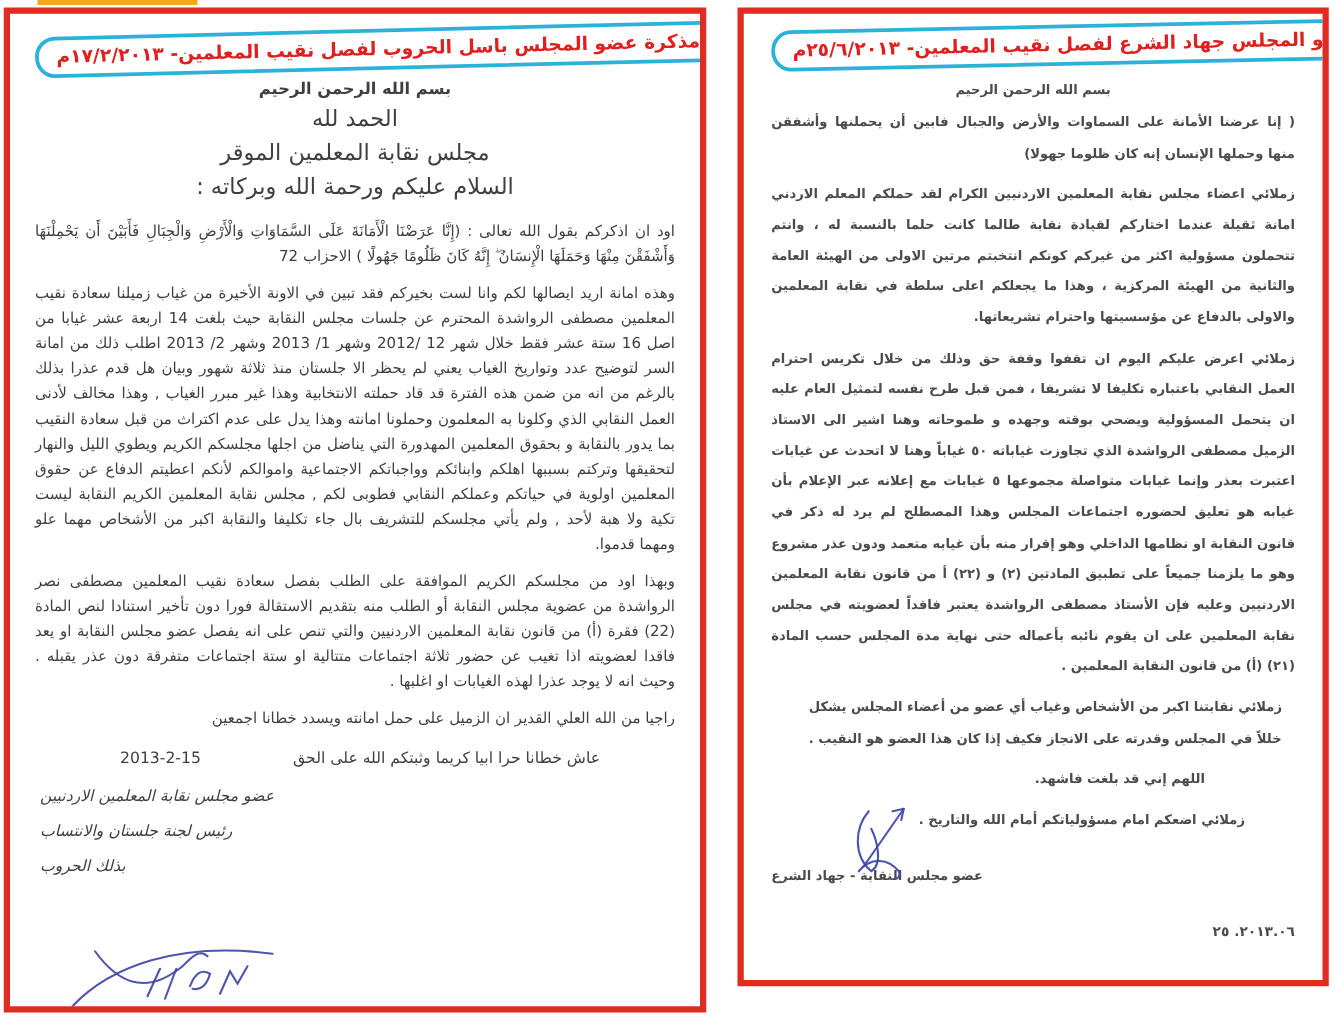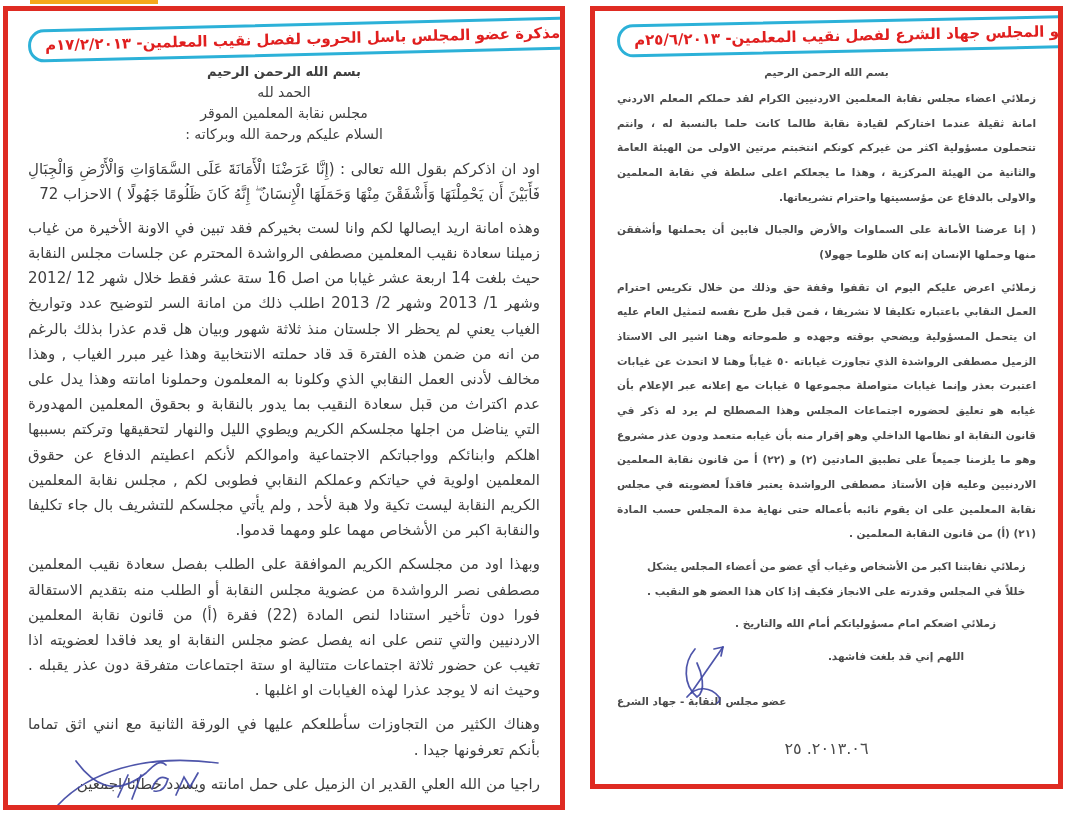--- a/index.html
+++ b/index.html
@@ -21,7 +21,7 @@
   .doc-right .title-box{transform:rotate(-1.2deg);margin-top:2px;}
   .title-text{color:var(--title_red);font-weight:bold;font-size:15px;direction:rtl;unicode-bidi:plaintext;white-space:nowrap;}
 
-  .doc-left .hdr{direction:rtl;text-align:center;color:var(--ink_left);font-size:14px;line-height:1.5;}
+  .doc-left .hdr{direction:rtl;text-align:center;color:var(--ink_left);font-size:18px;line-height:1.5;}
   .doc-left .hdr.bold{font-weight:bold;font-size:13px;margin-top:6px;}
   .para{direction:rtl;text-align:justify;color:var(--ink_left);font-size:15px;line-height:1.68;margin:9px 0 0 0;}
   .doc-left .para.first{margin-top:12px;}

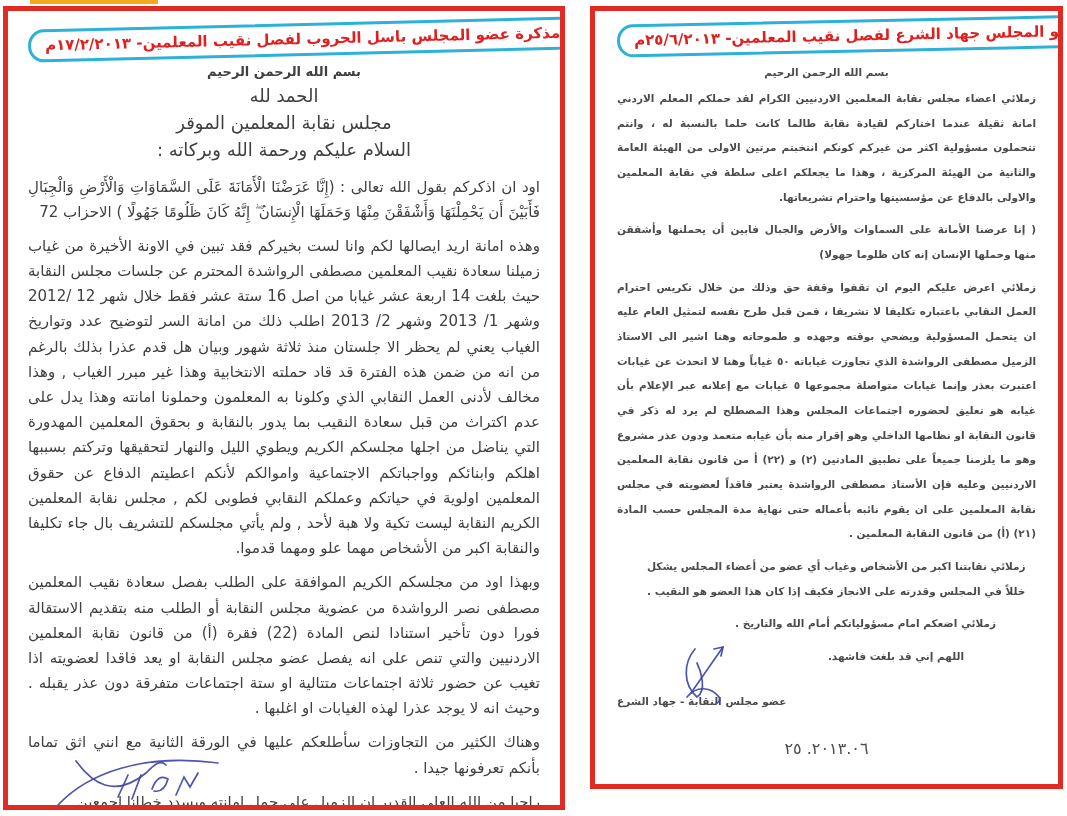--- a/index.html
+++ b/index.html
@@ -93,8 +93,8 @@
     </div>
     <div class="hdr">بسم الله الرحمن الرحيم</div>
 
+    <p class="para">( إنا عرضنا الأمانة على السماوات والأرض والجبال فابين أن يحملنها وأشفقن منها وحملها الإنسان إنه كان ظلوما جهولا)</p>
     <p class="para">زملائي اعضاء مجلس نقابة المعلمين الاردنيين الكرام لقد حملكم المعلم الاردني امانة ثقيلة عندما اختاركم لقيادة نقابة طالما كانت حلما بالنسبة له ، وانتم تتحملون مسؤولية اكثر من غيركم كونكم انتخبتم مرتين الاولى من الهيئة العامة والثانية من الهيئة المركزية ، وهذا ما يجعلكم اعلى سلطة في نقابة المعلمين والاولى بالدفاع عن مؤسسيتها  واحترام تشريعاتها.</p>
-    <p class="para">( إنا عرضنا الأمانة على السماوات والأرض والجبال فابين أن يحملنها وأشفقن منها وحملها الإنسان إنه كان ظلوما جهولا)</p>
     <p class="para">زملائي اعرض عليكم اليوم ان تقفوا وقفة حق وذلك من خلال تكريس احترام العمل النقابي باعتباره تكليفا لا تشريفا ، فمن قبل طرح نفسه لتمثيل العام عليه ان يتحمل المسؤولية ويضحي بوقته وجهده و طموحاته وهنا اشير الى الاستاذ  الزميل مصطفى الرواشدة الذي تجاوزت غياباته ٥٠ غياباً وهنا لا اتحدث عن غيابات اعتبرت بعذر وإنما غيابات متواصلة مجموعها ٥ غيابات مع إعلانه عبر الإعلام بأن غيابه هو تعليق لحضوره اجتماعات المجلس وهذا المصطلح لم يرد له ذكر في قانون النقابة او نظامها الداخلي وهو إقرار منه بأن غيابه متعمد ودون عذر مشروع وهو ما يلزمنا جميعاً على تطبيق المادتين (٢) و (٢٢) أ من قانون نقابة المعلمين الاردنيين وعليه فإن الأستاذ مصطفى الرواشدة يعتبر فاقداً لعضويته في مجلس نقابة المعلمين على ان يقوم نائبه بأعماله حتى نهاية مدة المجلس حسب المادة (٢١) (أ) من قانون النقابة المعلمين .</p>
     <p class="para indent1">زملائي نقابتنا اكبر من الأشخاص وغياب أي عضو من أعضاء المجلس يشكل خللاً في المجلس وقدرته على الانجاز فكيف إذا كان هذا العضو هو النقيب .</p>
     <p class="para indent2">زملائي اضعكم امام  مسؤولياتكم أمام الله والتاريخ .</p>

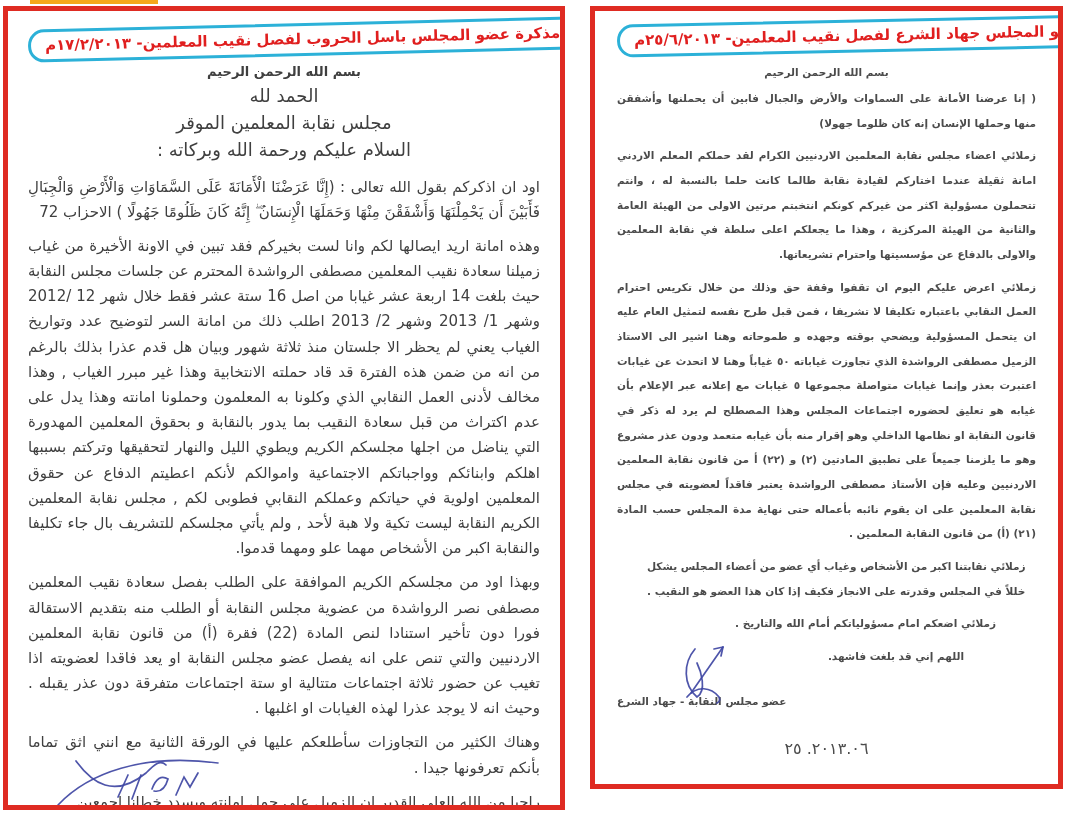--- a/index.html
+++ b/index.html
@@ -23,7 +23,7 @@
 
   .doc-left .hdr{direction:rtl;text-align:center;color:var(--ink_left);font-size:18px;line-height:1.5;}
   .doc-left .hdr.bold{font-weight:bold;font-size:13px;margin-top:6px;}
-  .para{direction:rtl;text-align:justify;color:var(--ink_left);font-size:15px;line-height:1.68;margin:9px 0 0 0;}
+  .para{direction:rtl;text-align:justify;color:var(--ink_left);font-size:12px;line-height:1.68;margin:9px 0 0 0;}
   .doc-left .para.first{margin-top:12px;}
   .closing-row{direction:rtl;display:flex;flex-direction:row;justify-content:space-between;
                color:var(--ink_left);font-size:12.5px;margin-top:14px;padding:0 60px 0 68px;}

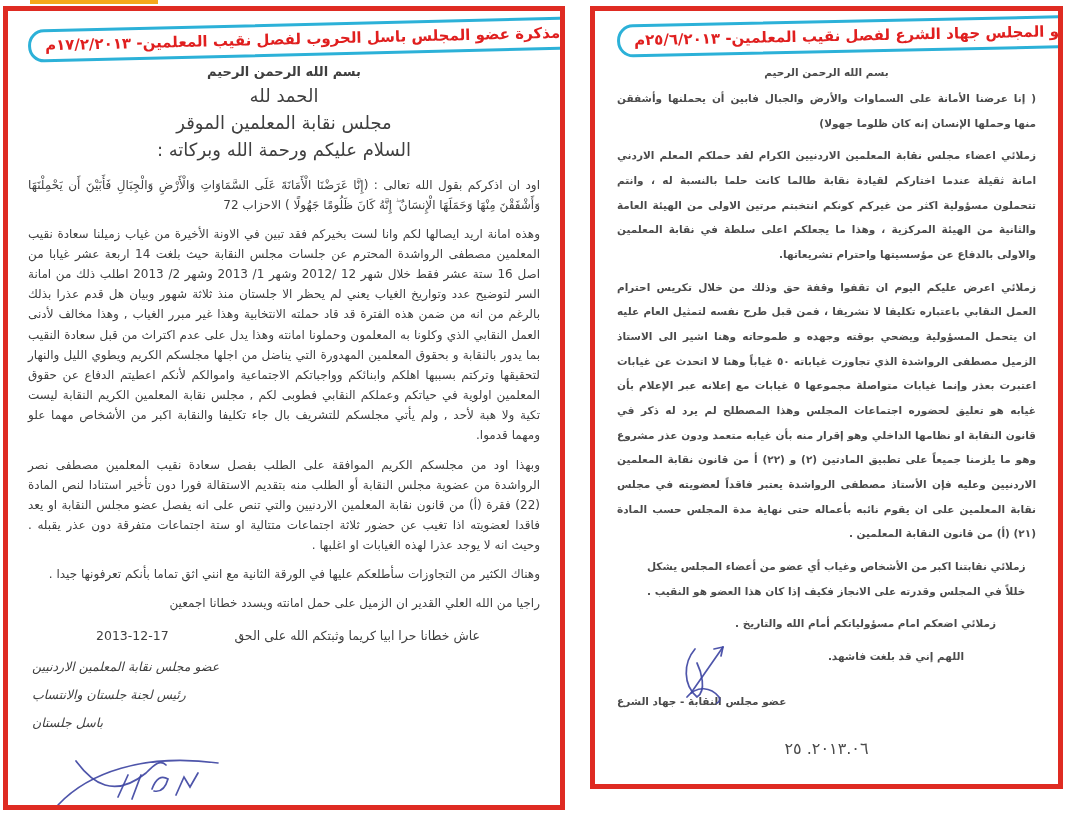--- a/index.html
+++ b/index.html
@@ -61,7 +61,6 @@
     <p class="para first">اود ان اذكركم بقول الله تعالى : (إِنَّا عَرَضْنَا الْأَمَانَةَ عَلَى السَّمَاوَاتِ وَالْأَرْضِ وَالْجِبَالِ فَأَبَيْنَ أَن يَحْمِلْنَهَا وَأَشْفَقْنَ مِنْهَا وَحَمَلَهَا الْإِنسَانُ ۖ إِنَّهُ كَانَ ظَلُومًا جَهُولًا ) الاحزاب 72</p>
     <p class="para">وهذه امانة اريد ايصالها لكم وانا لست بخيركم فقد تبين في الاونة الأخيرة من غياب زميلنا سعادة نقيب المعلمين مصطفى الرواشدة المحترم عن جلسات مجلس النقابة حيث بلغت 14 اربعة عشر غيابا من اصل 16 ستة عشر فقط خلال شهر 12 /2012 وشهر 1/ 2013  وشهر 2/ 2013 اطلب ذلك من امانة السر لتوضيح عدد وتواريخ الغياب يعني لم يحظر الا جلستان منذ ثلاثة شهور وبيان هل قدم عذرا بذلك بالرغم من انه من ضمن هذه الفترة قد قاد حملته الانتخابية وهذا غير مبرر الغياب , وهذا مخالف لأدنى العمل النقابي الذي وكلونا به المعلمون وحملونا امانته وهذا يدل على عدم اكتراث من قبل سعادة النقيب بما يدور بالنقابة و بحقوق المعلمين المهدورة التي يناضل من اجلها مجلسكم الكريم ويطوي الليل والنهار لتحقيقها وتركتم بسببها اهلكم وابنائكم وواجباتكم الاجتماعية واموالكم لأنكم اعطيتم الدفاع عن حقوق المعلمين اولوية في حياتكم وعملكم النقابي فطوبى لكم , مجلس نقابة المعلمين الكريم النقابة ليست تكية ولا هبة لأحد , ولم يأتي مجلسكم للتشريف بال جاء تكليفا والنقابة اكبر من الأشخاص مهما علو ومهما قدموا.</p>
     <p class="para">وبهذا اود من مجلسكم الكريم الموافقة على الطلب بفصل سعادة نقيب المعلمين مصطفى نصر الرواشدة من عضوية مجلس النقابة أو الطلب منه بتقديم الاستقالة فورا دون تأخير استنادا لنص المادة (22) فقرة (أ) من قانون نقابة المعلمين الاردنيين والتي تنص على انه يفصل عضو مجلس النقابة او يعد فاقدا لعضويته اذا تغيب عن حضور ثلاثة اجتماعات متتالية او ستة اجتماعات متفرقة دون عذر يقبله .  وحيث انه لا يوجد عذرا لهذه الغيابات او اغلبها .</p>
-    <p class="para">وهناك الكثير من التجاوزات سأطلعكم عليها في الورقة الثانية مع انني اثق تماما بأنكم تعرفونها جيدا .</p>
     <p class="para">راجيا من الله العلي القدير ان الزميل على حمل امانته ويسدد خطانا اجمعين</p>
 
     <div class="closing-row">

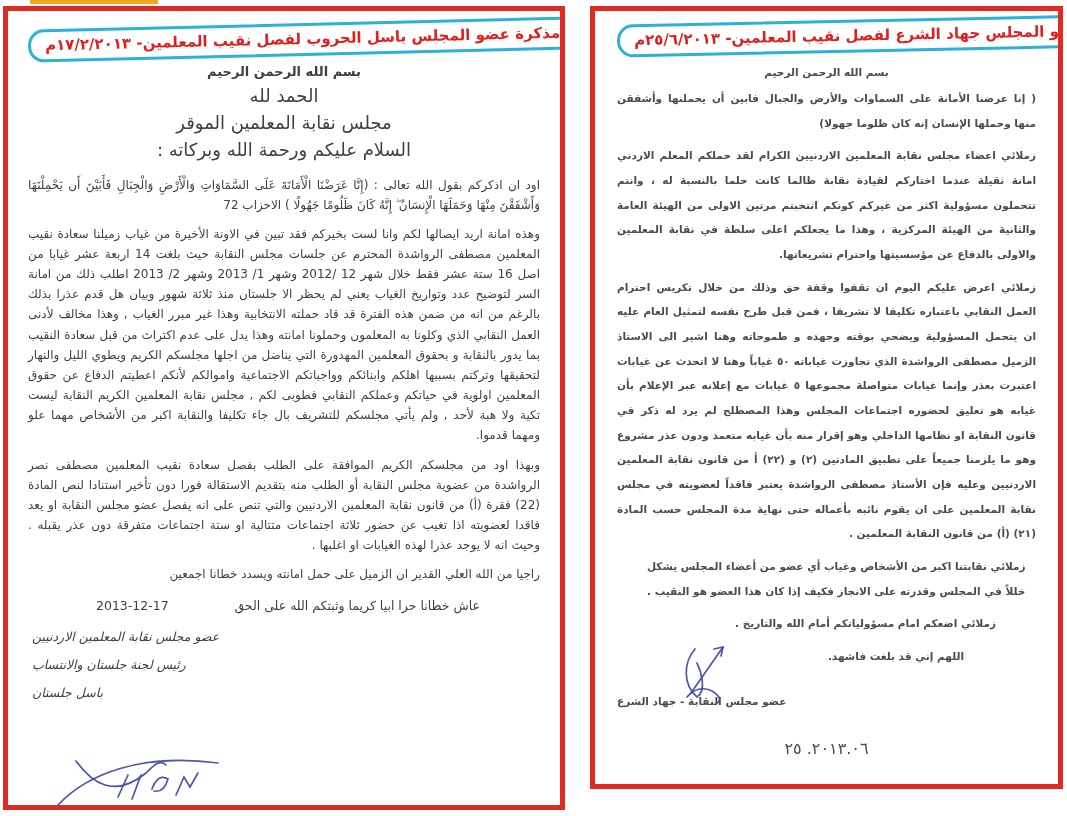--- a/index.html
+++ b/index.html
@@ -65,7 +65,7 @@
 
     <div class="closing-row">
       <span>عاش خطانا حرا ابيا كريما  وثبتكم الله على الحق</span>
-      <span class="ltr-num">2013-12-17</span>
+      <span class="ltr-num">2013-2-15</span>
     </div>
 
     <div class="sig-block">

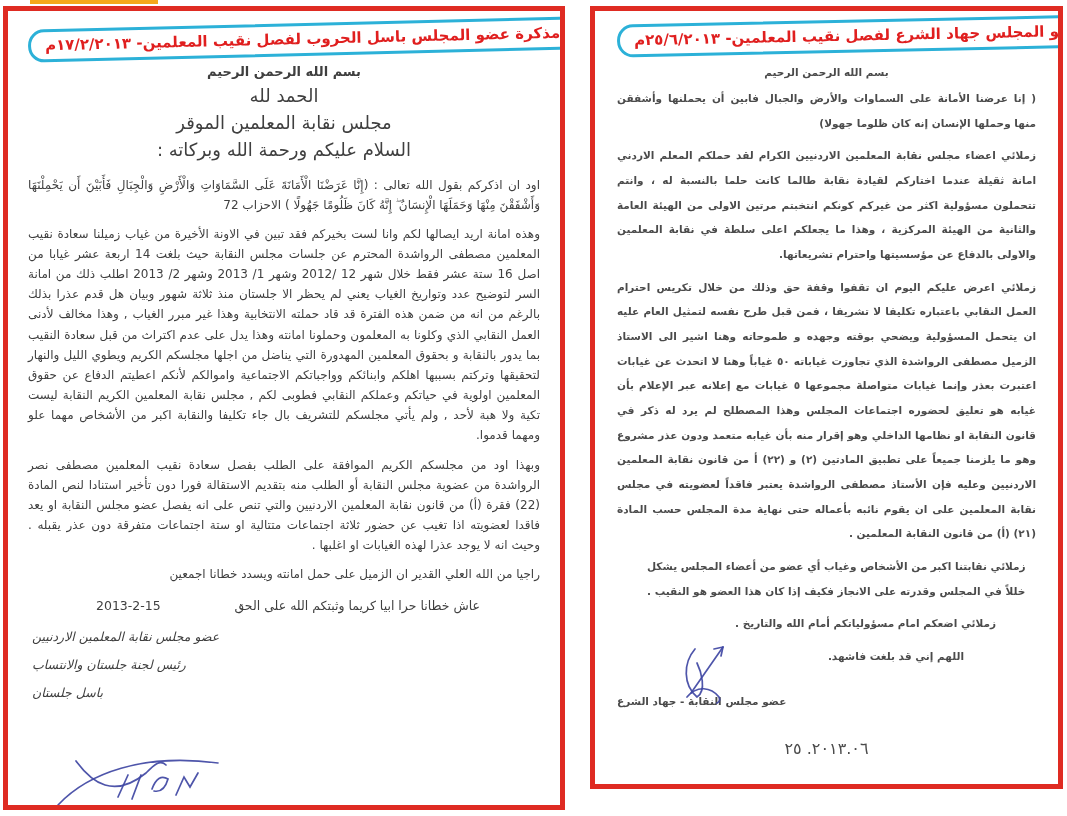--- a/index.html
+++ b/index.html
@@ -96,8 +96,8 @@
     <p class="para">زملائي اعضاء مجلس نقابة المعلمين الاردنيين الكرام لقد حملكم المعلم الاردني امانة ثقيلة عندما اختاركم لقيادة نقابة طالما كانت حلما بالنسبة له ، وانتم تتحملون مسؤولية اكثر من غيركم كونكم انتخبتم مرتين الاولى من الهيئة العامة والثانية من الهيئة المركزية ، وهذا ما يجعلكم اعلى سلطة في نقابة المعلمين والاولى بالدفاع عن مؤسسيتها  واحترام تشريعاتها.</p>
     <p class="para">زملائي اعرض عليكم اليوم ان تقفوا وقفة حق وذلك من خلال تكريس احترام العمل النقابي باعتباره تكليفا لا تشريفا ، فمن قبل طرح نفسه لتمثيل العام عليه ان يتحمل المسؤولية ويضحي بوقته وجهده و طموحاته وهنا اشير الى الاستاذ  الزميل مصطفى الرواشدة الذي تجاوزت غياباته ٥٠ غياباً وهنا لا اتحدث عن غيابات اعتبرت بعذر وإنما غيابات متواصلة مجموعها ٥ غيابات مع إعلانه عبر الإعلام بأن غيابه هو تعليق لحضوره اجتماعات المجلس وهذا المصطلح لم يرد له ذكر في قانون النقابة او نظامها الداخلي وهو إقرار منه بأن غيابه متعمد ودون عذر مشروع وهو ما يلزمنا جميعاً على تطبيق المادتين (٢) و (٢٢) أ من قانون نقابة المعلمين الاردنيين وعليه فإن الأستاذ مصطفى الرواشدة يعتبر فاقداً لعضويته في مجلس نقابة المعلمين على ان يقوم نائبه بأعماله حتى نهاية مدة المجلس حسب المادة (٢١) (أ) من قانون النقابة المعلمين .</p>
     <p class="para indent1">زملائي نقابتنا اكبر من الأشخاص وغياب أي عضو من أعضاء المجلس يشكل خللاً في المجلس وقدرته على الانجاز فكيف إذا كان هذا العضو هو النقيب .</p>
+    <p class="para indent3">اللهم إني قد بلغت فاشهد.</p>
     <p class="para indent2">زملائي اضعكم امام  مسؤولياتكم أمام الله والتاريخ .</p>
-    <p class="para indent3">اللهم إني قد بلغت فاشهد.</p>
 
     <div class="sig-line">عضو مجلس النقابة - جهاد الشرع</div>
     <div class="date-line ltr-num">٢٠١٣.٠٦. ٢٥</div>

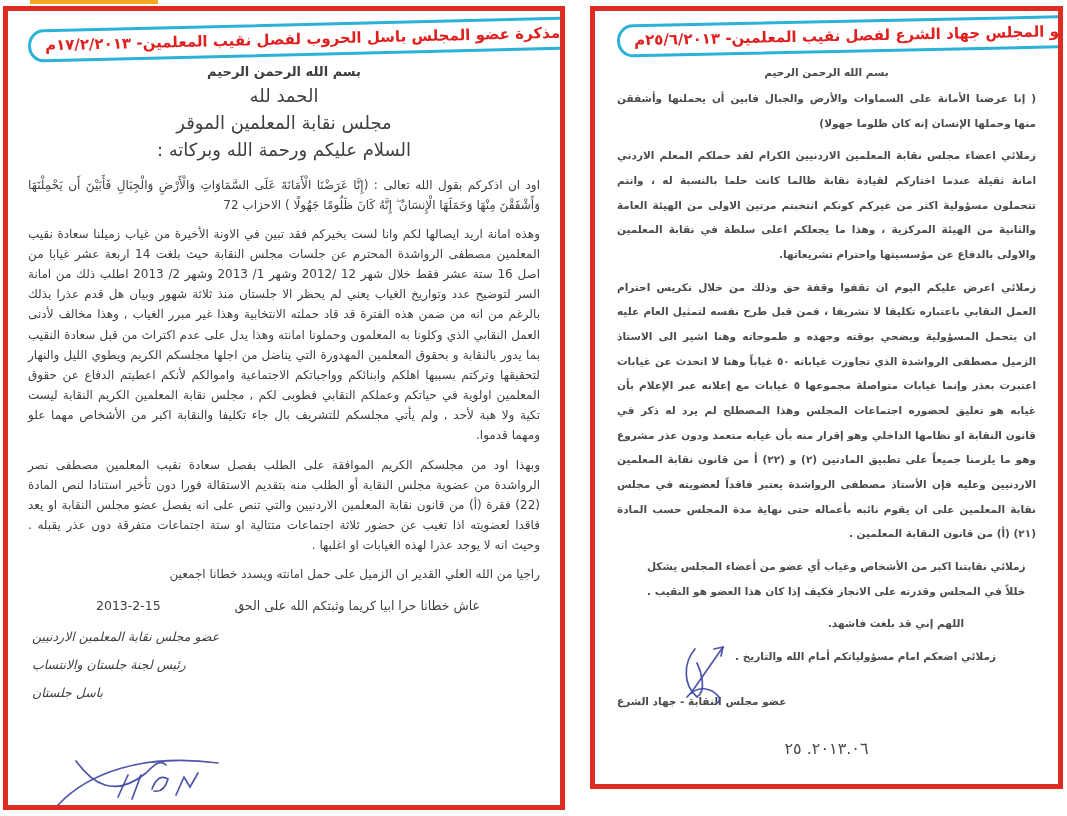--- a/index.html
+++ b/index.html
@@ -71,7 +71,7 @@
     <div class="sig-block">
       <div>عضو مجلس نقابة المعلمين الاردنيين</div>
       <div>رئيس لجنة جلستان والانتساب</div>
-      <div>باسل جلستان</div>
+      <div>بذلك الحروب</div>
     </div>
 
     <svg class="sig-svg" style="left:40px;top:728px;" width="190" height="78" viewBox="0 0 190 78">

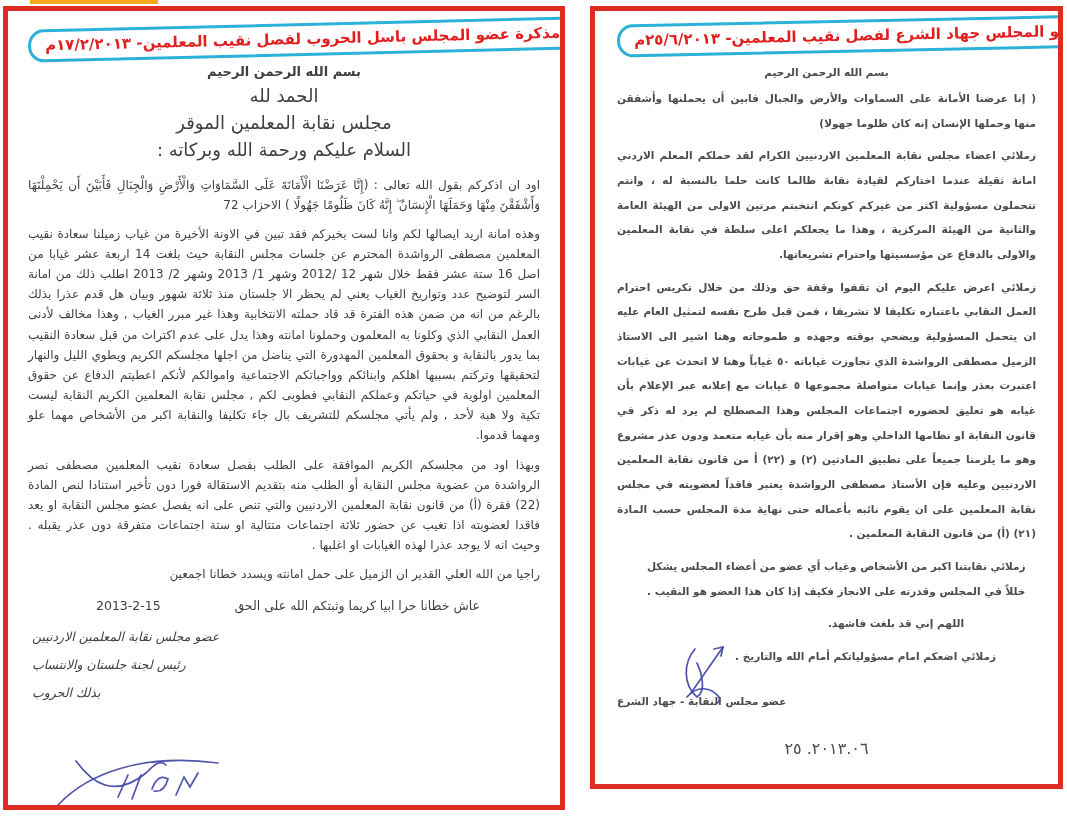--- a/index.html
+++ b/index.html
@@ -39,7 +39,7 @@
   .doc-right .para.indent2{text-align:right;padding-right:40px;}
   .doc-right .para.indent3{text-align:right;padding-right:72px;}
   .doc-right .sig-line{direction:rtl;text-align:left;color:var(--ink_right);font-weight:bold;font-size:10.5px;margin-top:26px;}
-  .doc-right .date-line{direction:rtl;text-align:center;color:var(--ink_right);font-weight:normal;font-size:16px;margin-top:32px;letter-spacing:2px;}
+  .doc-right .date-line{direction:rtl;text-align:right;color:var(--ink_right);font-weight:bold;font-size:11px;margin-top:32px;letter-spacing:2px;}
 </style>
 </head>
 <body>

